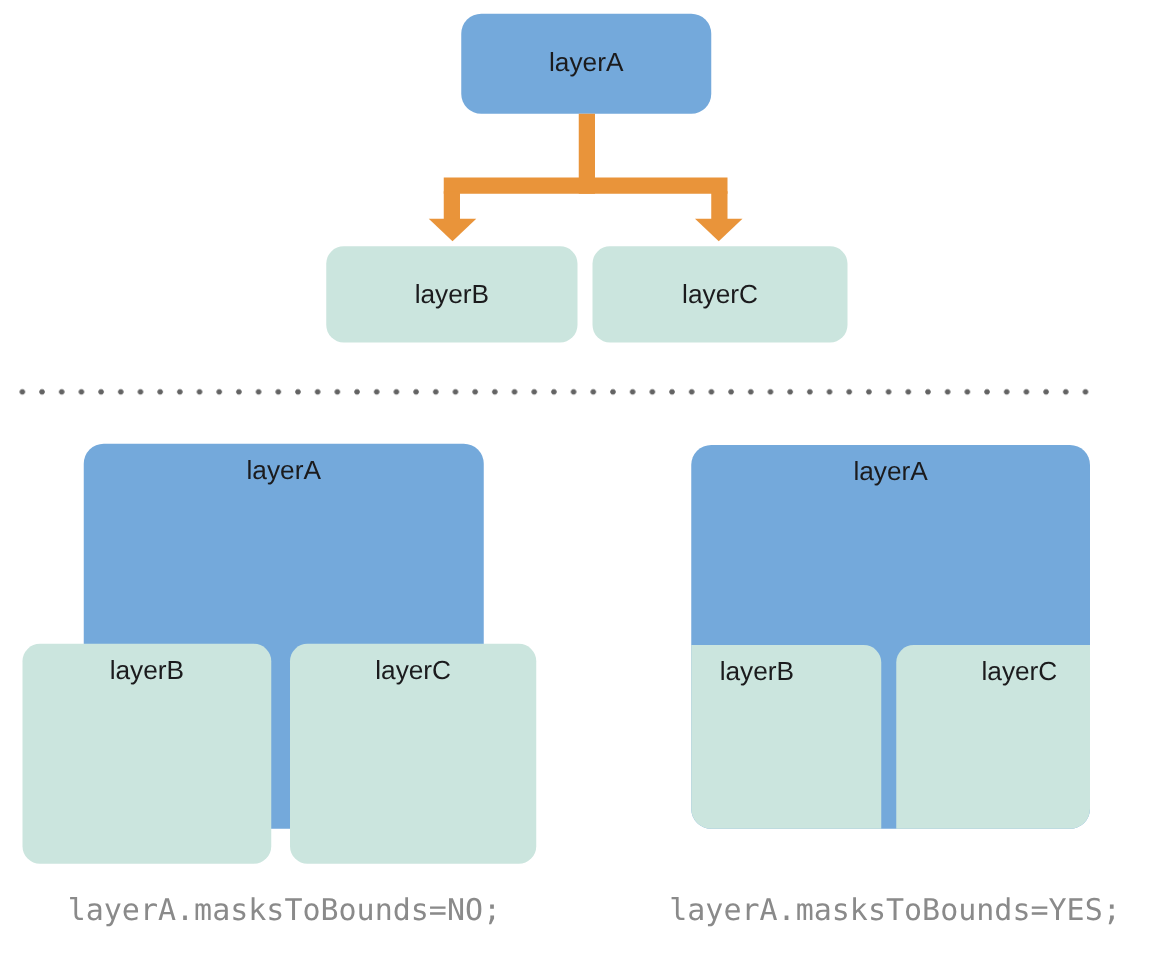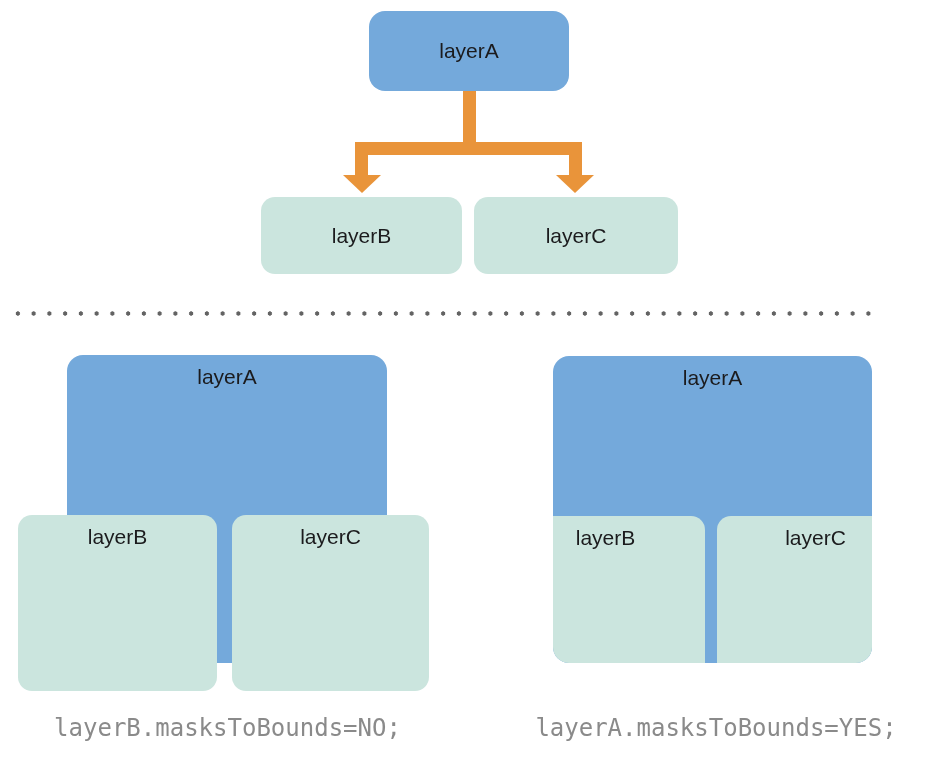--- a/index.html
+++ b/index.html
@@ -108,7 +108,7 @@
       <span>layerC</span>
     </div>
 
-    <div class="caption" style="left:0; width:455px;">layerB.masksToBounds=NO;</div>
+    <div class="caption" style="left:0; width:455px;">layerA.masksToBounds=NO;</div>
   </section>
 
   <section>

